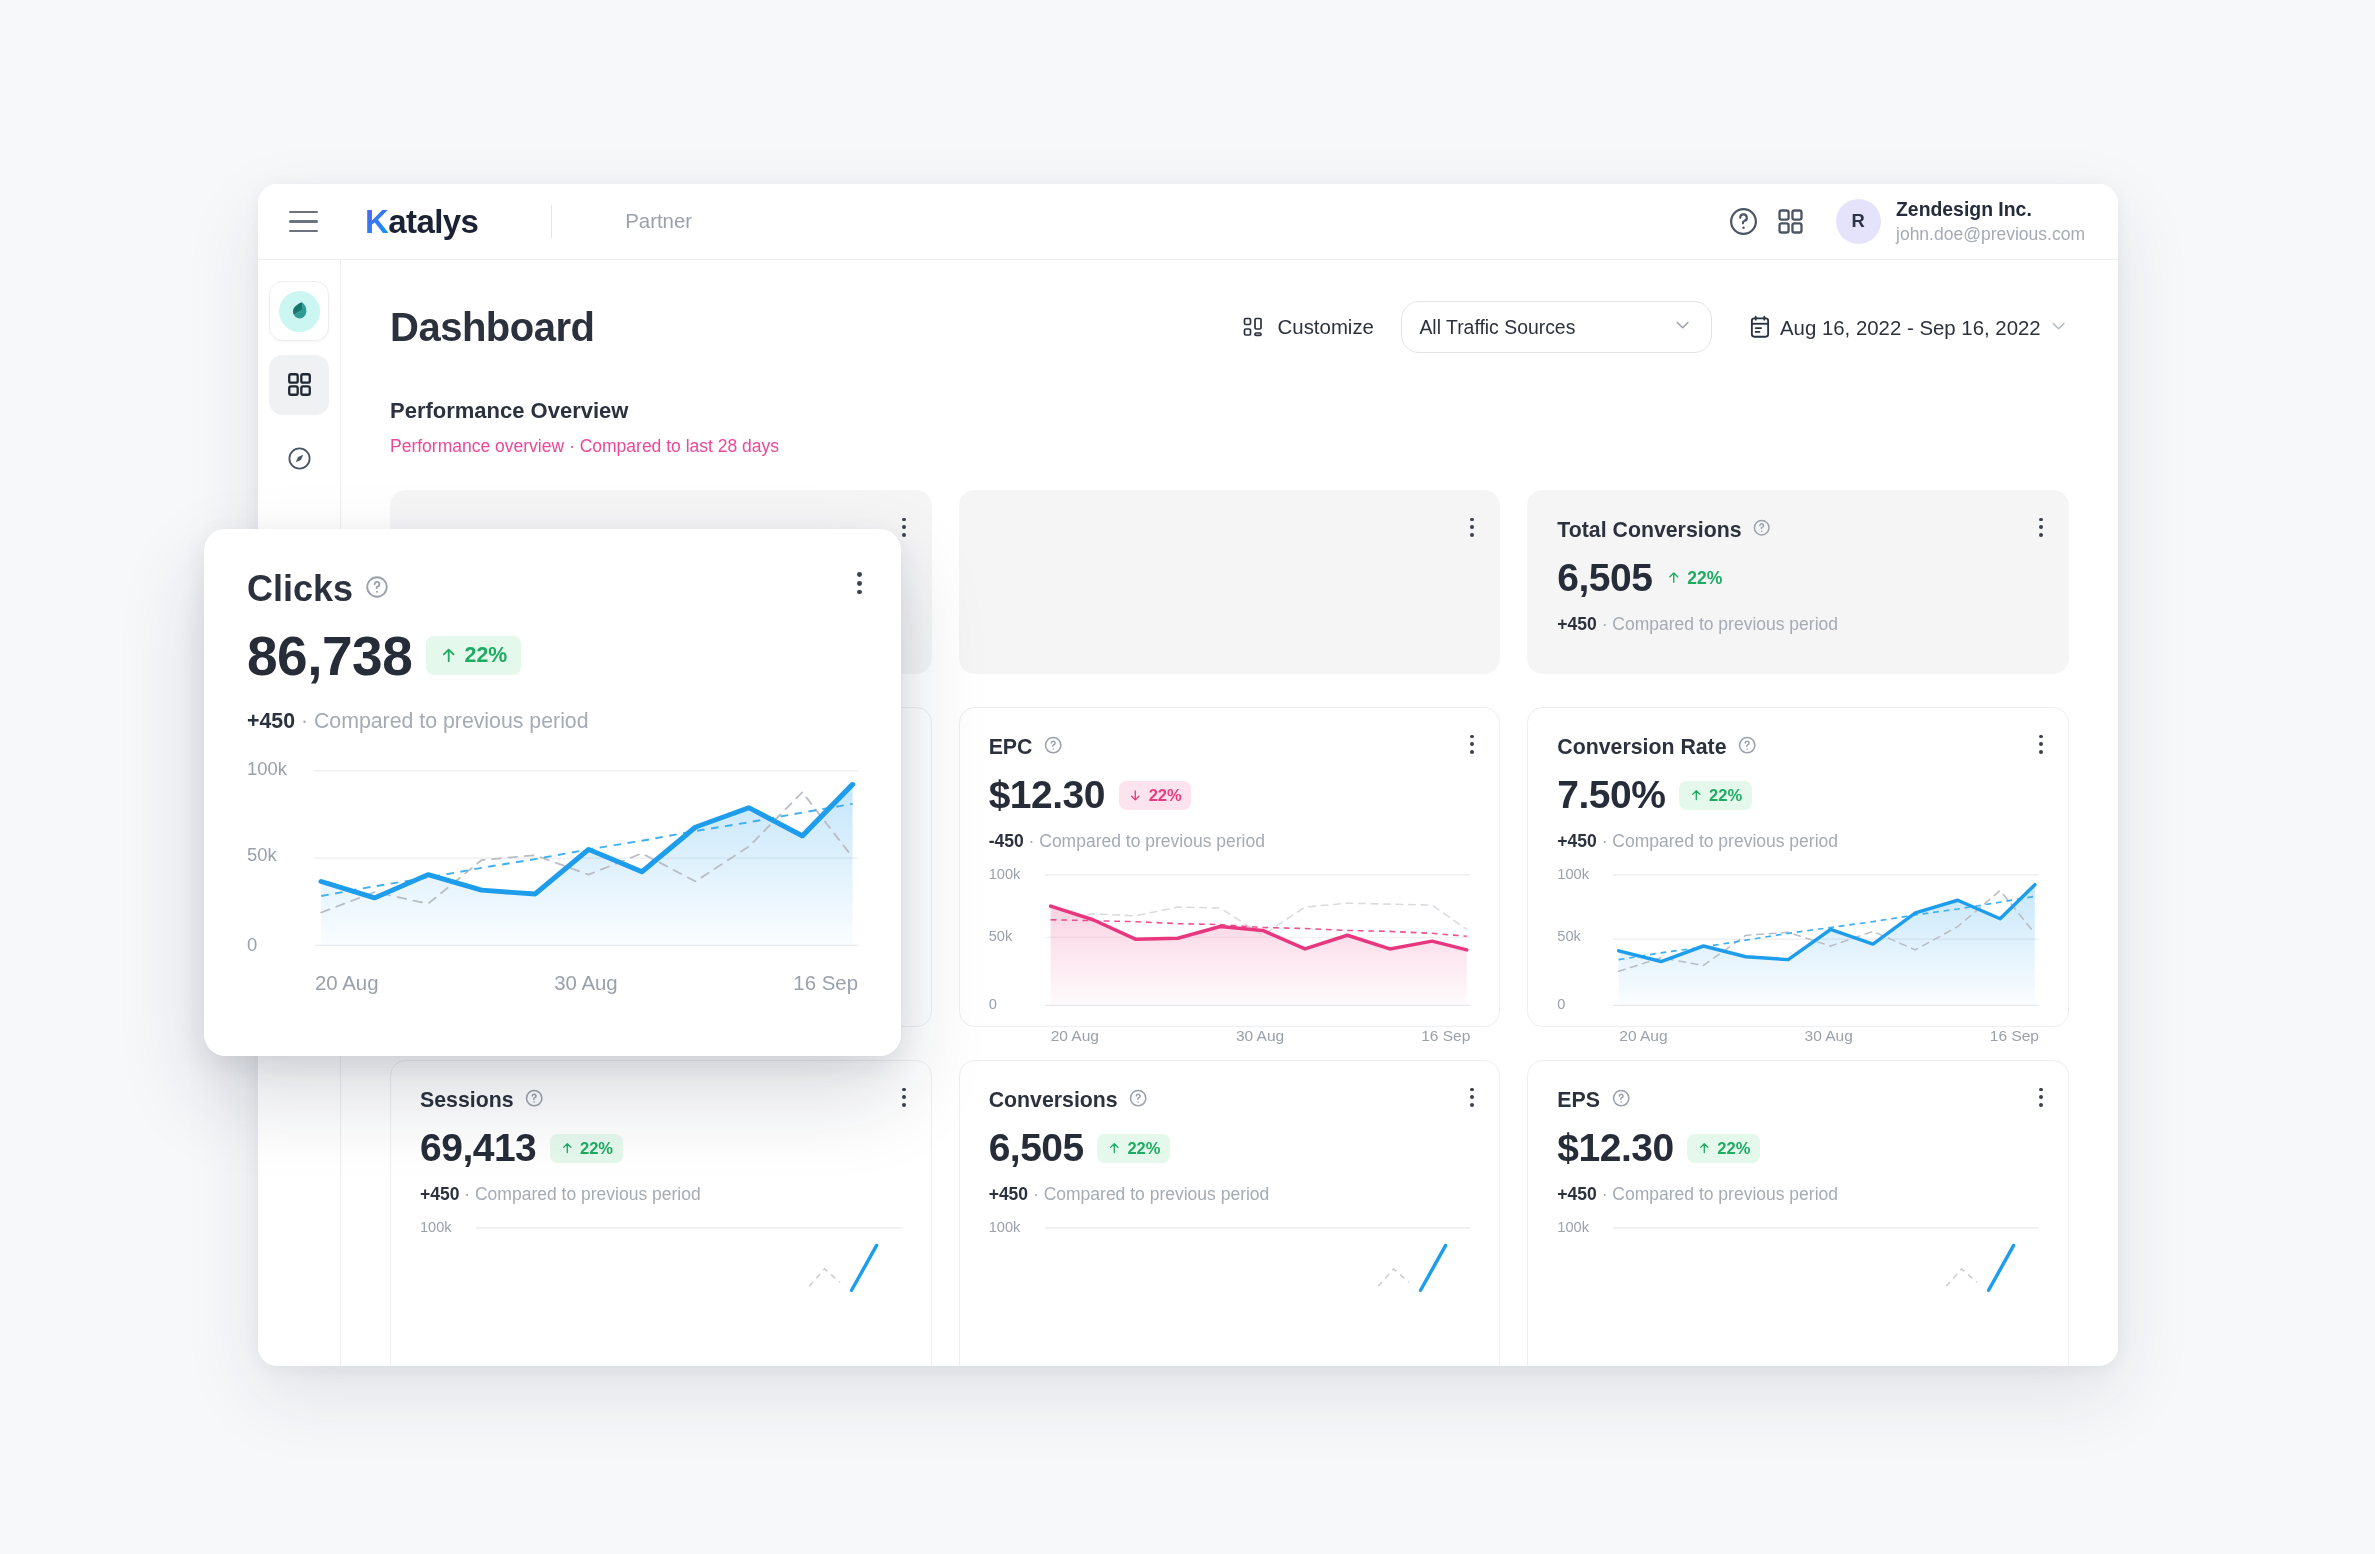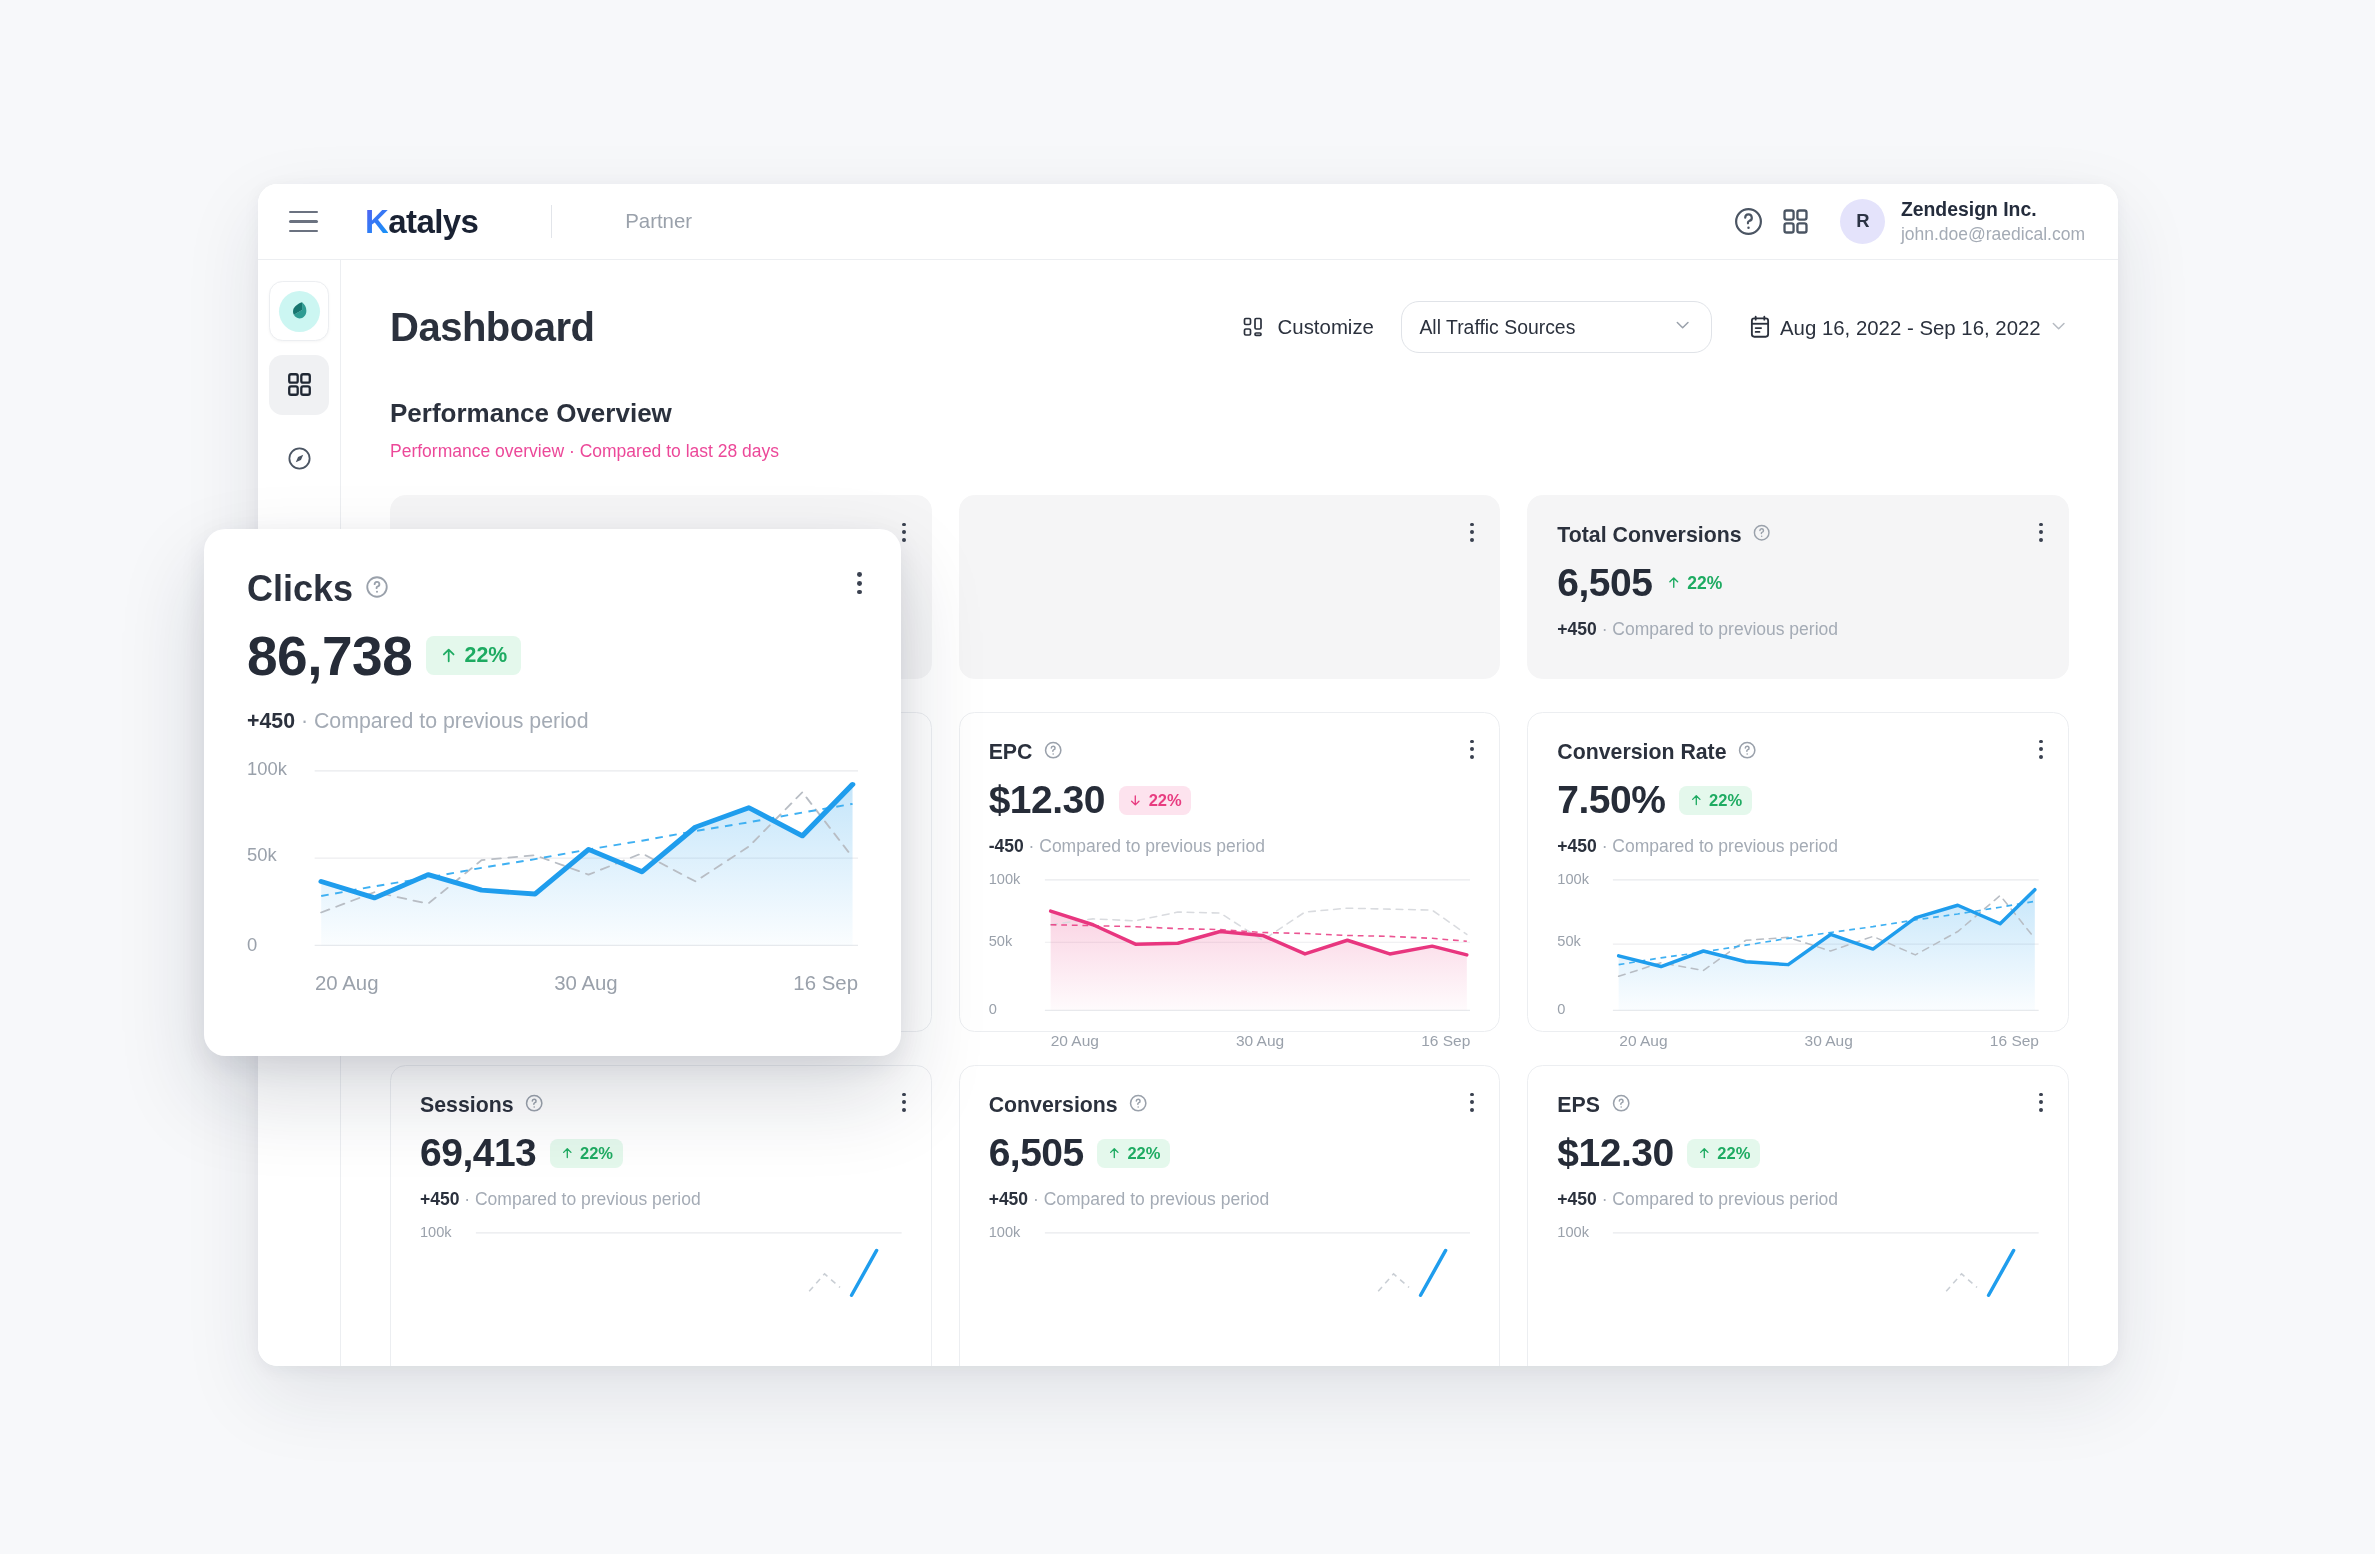--- a/index.html
+++ b/index.html
@@ -169,7 +169,7 @@
         <div class="avatar">R</div>
         <div class="user-block">
           <div class="user-name">Zendesign Inc.</div>
-          <div class="user-mail">john.doe@raedical.com</div>
+          <div class="user-mail">john.doe@previous.com</div>
         </div>
       </div>
     </div>

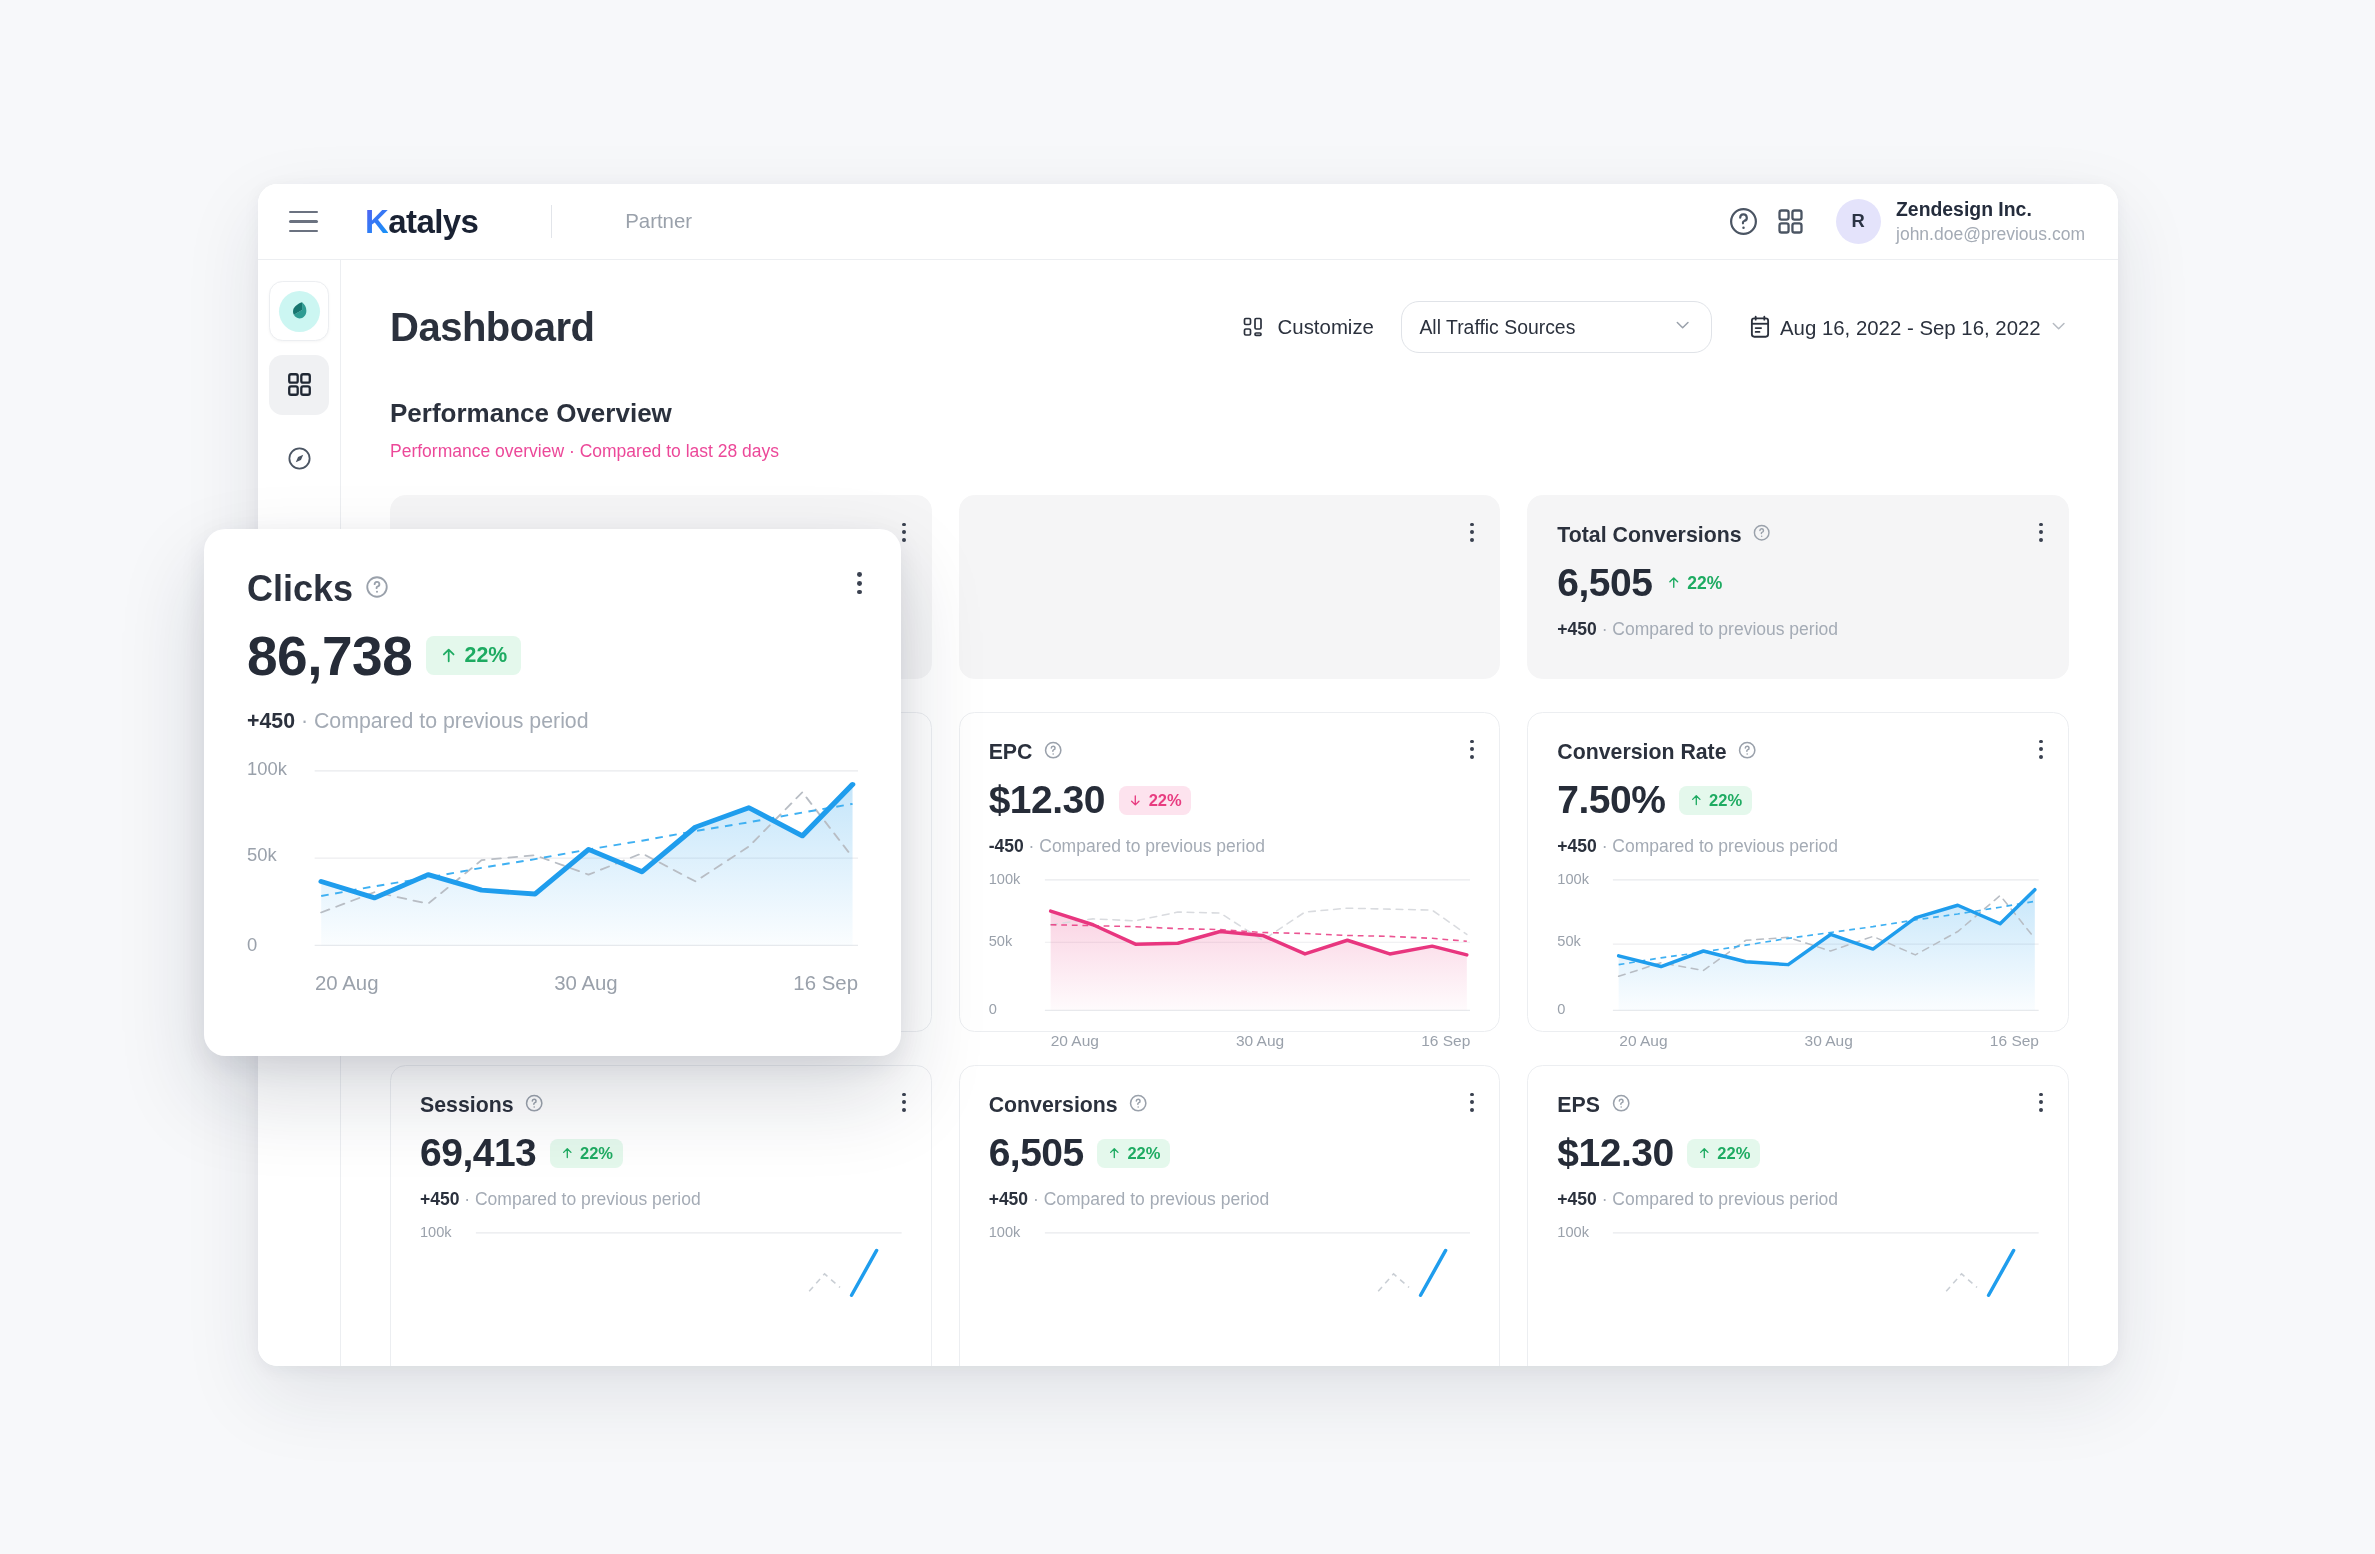--- a/index.html
+++ b/index.html
@@ -83,7 +83,7 @@
   .daterange { display: flex; align-items: flex-end; gap: 7px; margin-left: 35px; cursor: pointer; }
   .daterange .dr-text { font-size: 20.4px; color: #2b313d; }
 
-  .section-title { font-size: 26px; font-weight: 700; color: #2b313d; margin-top: 45px; }
+  .section-title { font-size: 22px; font-weight: 700; color: #2b313d; margin-top: 45px; }
   .section-sub { font-size: 17.5px; color: #ec4899; margin-top: 11.6px; }
 
   

